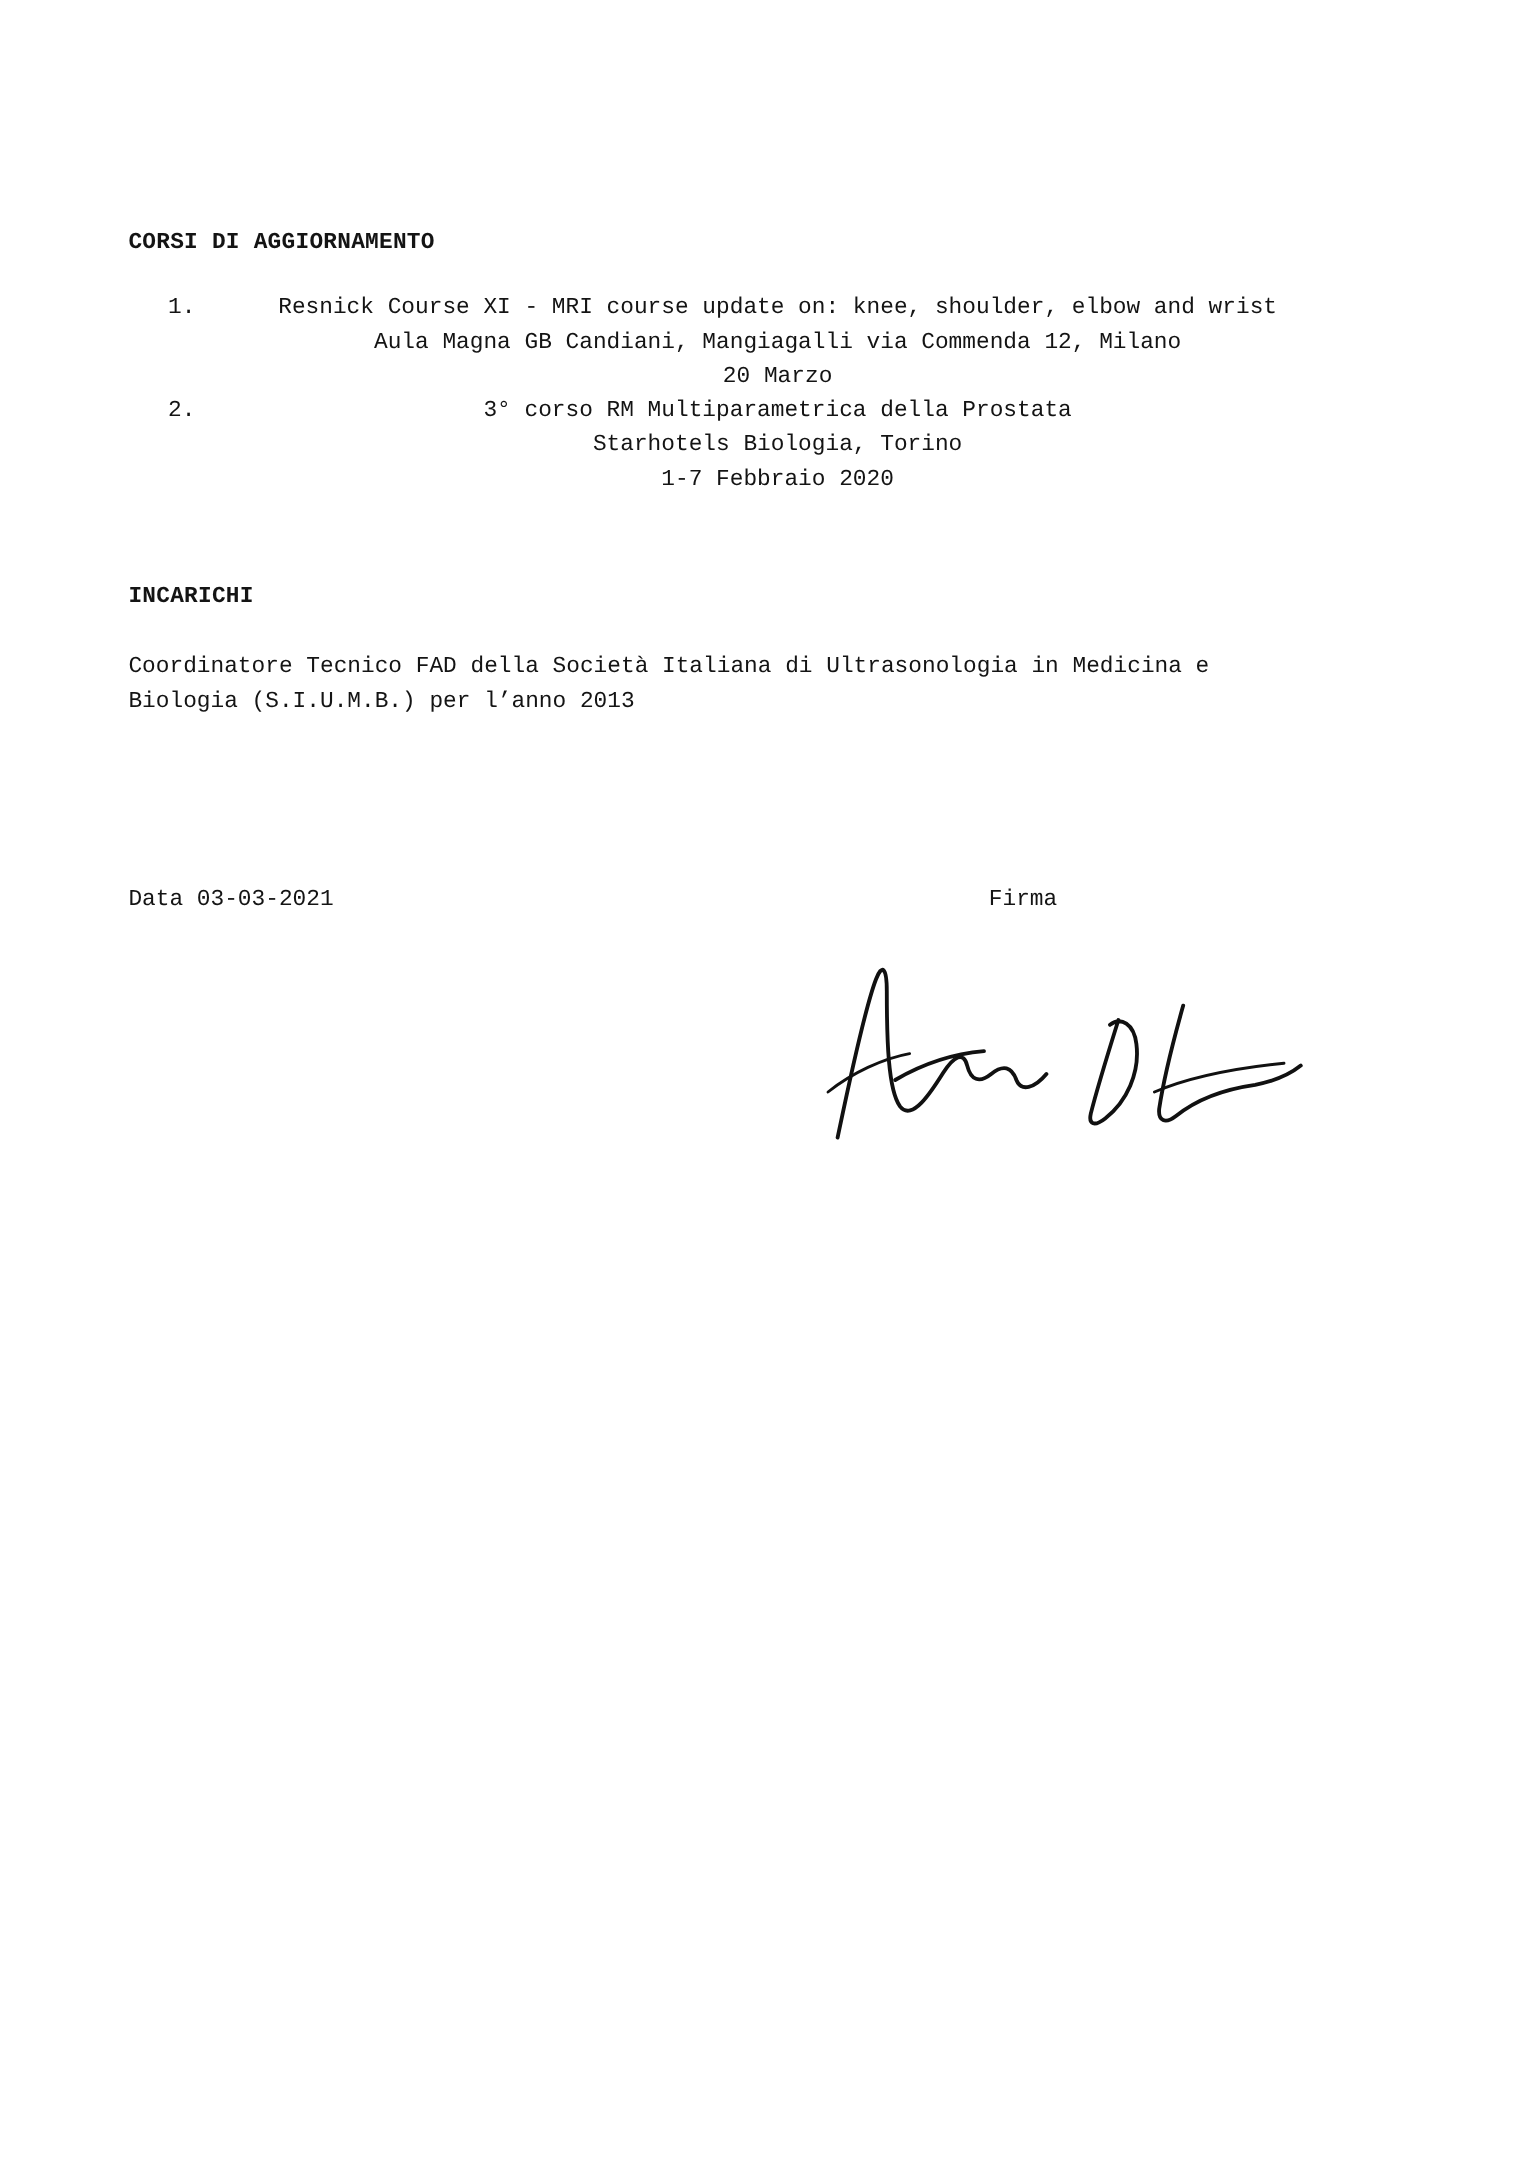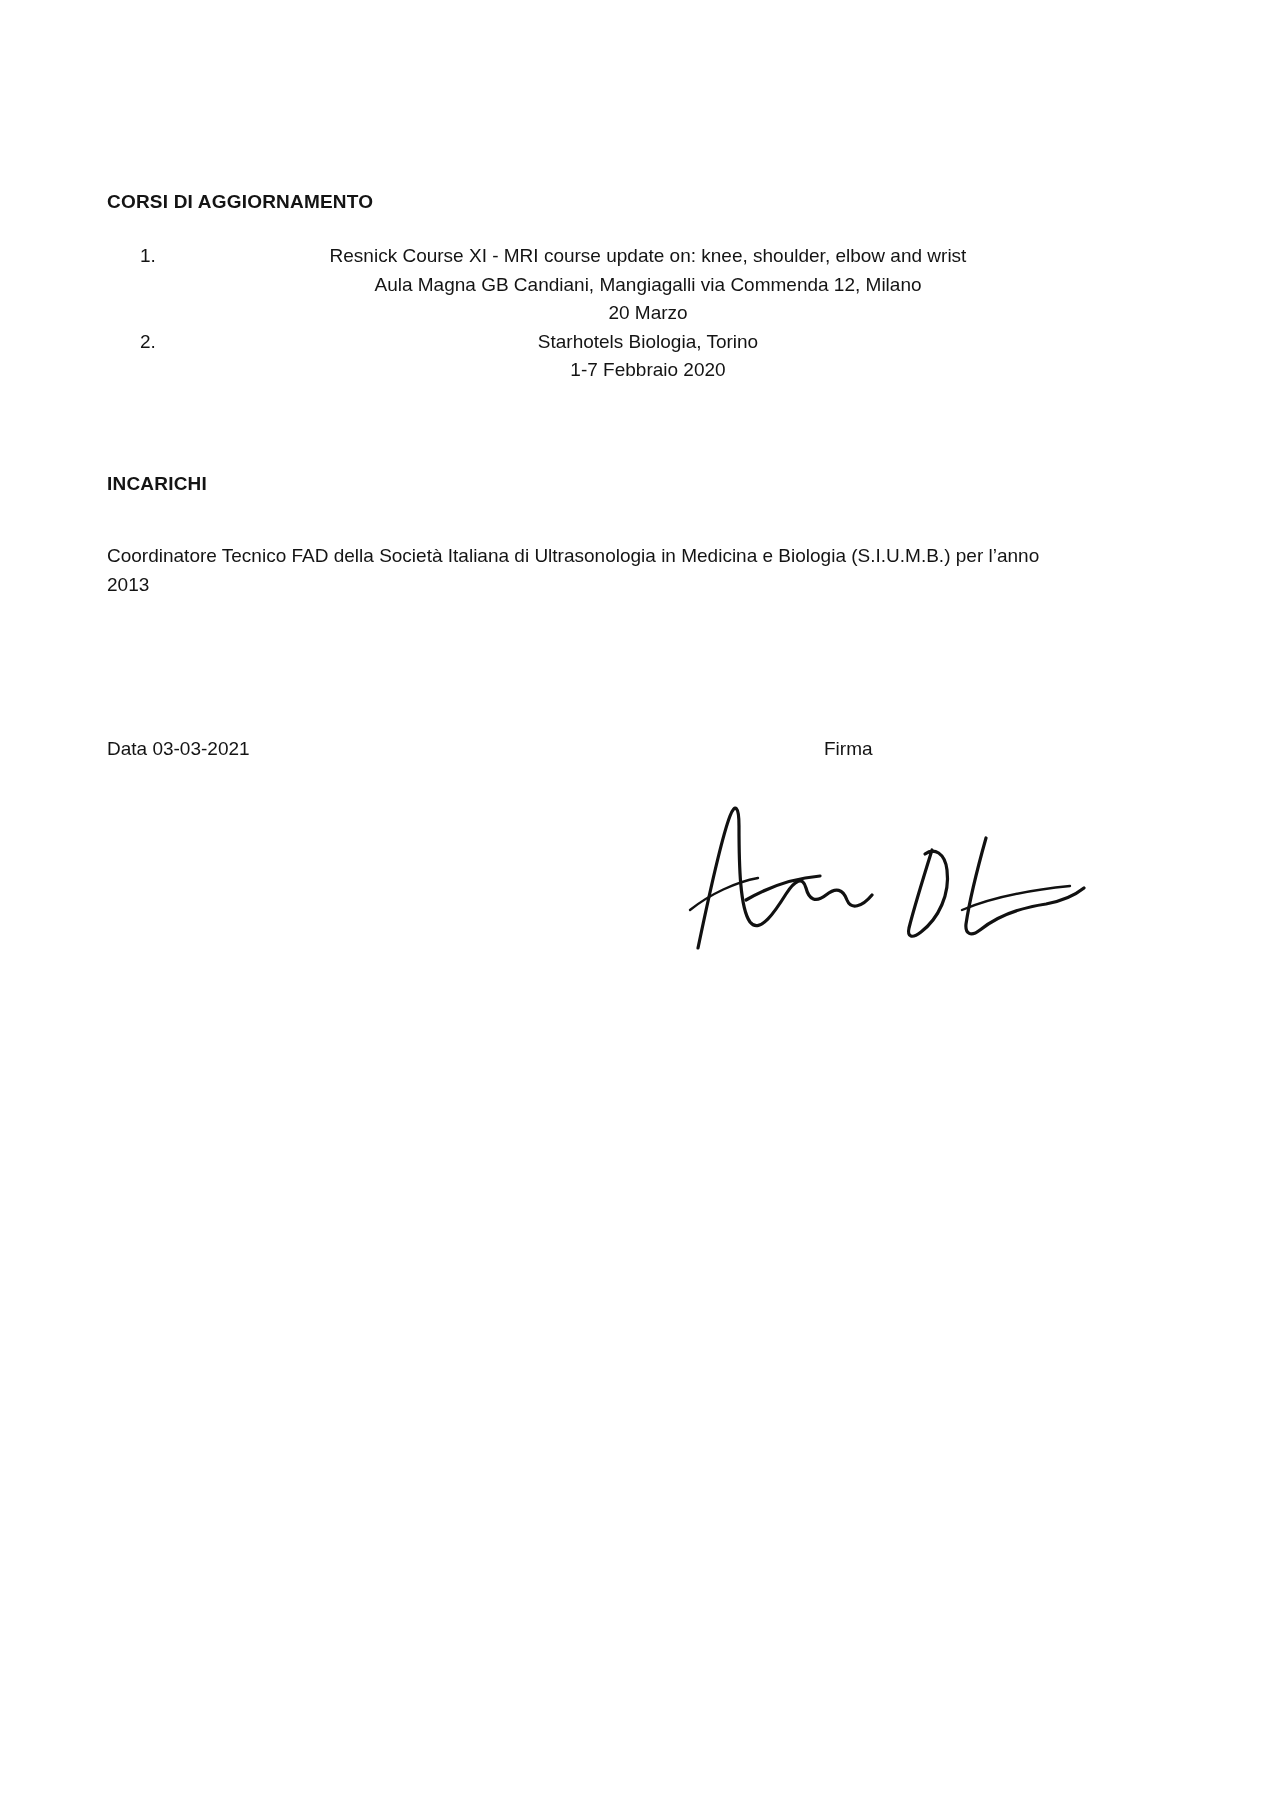--- a/index.html
+++ b/index.html
@@ -12,7 +12,7 @@
     width: 1280px;
     height: 1751px;
     background: #ffffff;
-    font-family: Liberation Sans, sans-serif;
+    font-family: Liberation Mono, monospace;
     color: #141414;
     font-size: 19px;
     line-height: 28px;

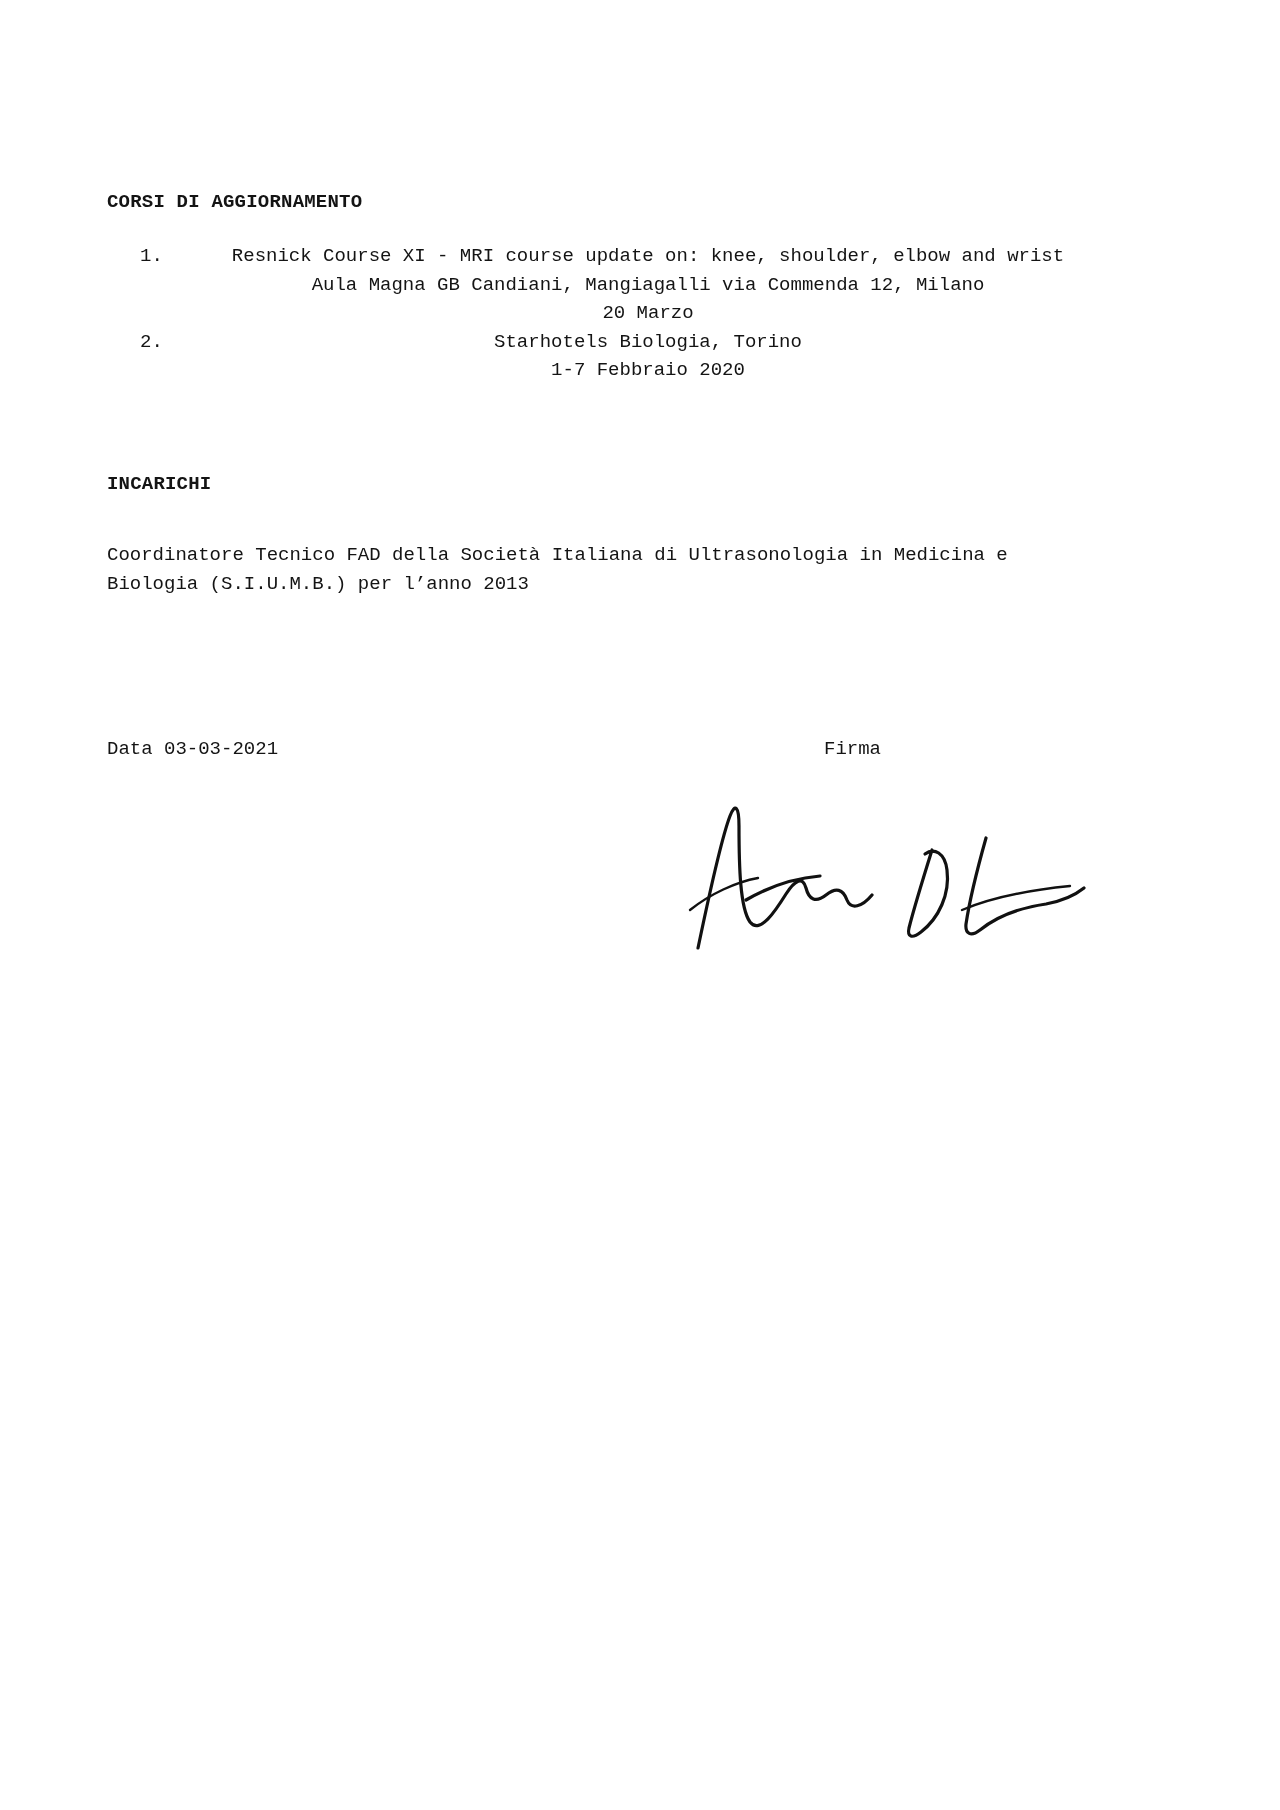--- a/index.html
+++ b/index.html
@@ -110,6 +110,7 @@
     <div class="list-item">
       <div class="num">2.</div>
       <div class="lines">
+        <div>3° corso RM Multiparametrica della Prostata</div>
         <div>Starhotels Biologia, Torino</div>
         <div>1-7 Febbraio 2020</div>
       </div>

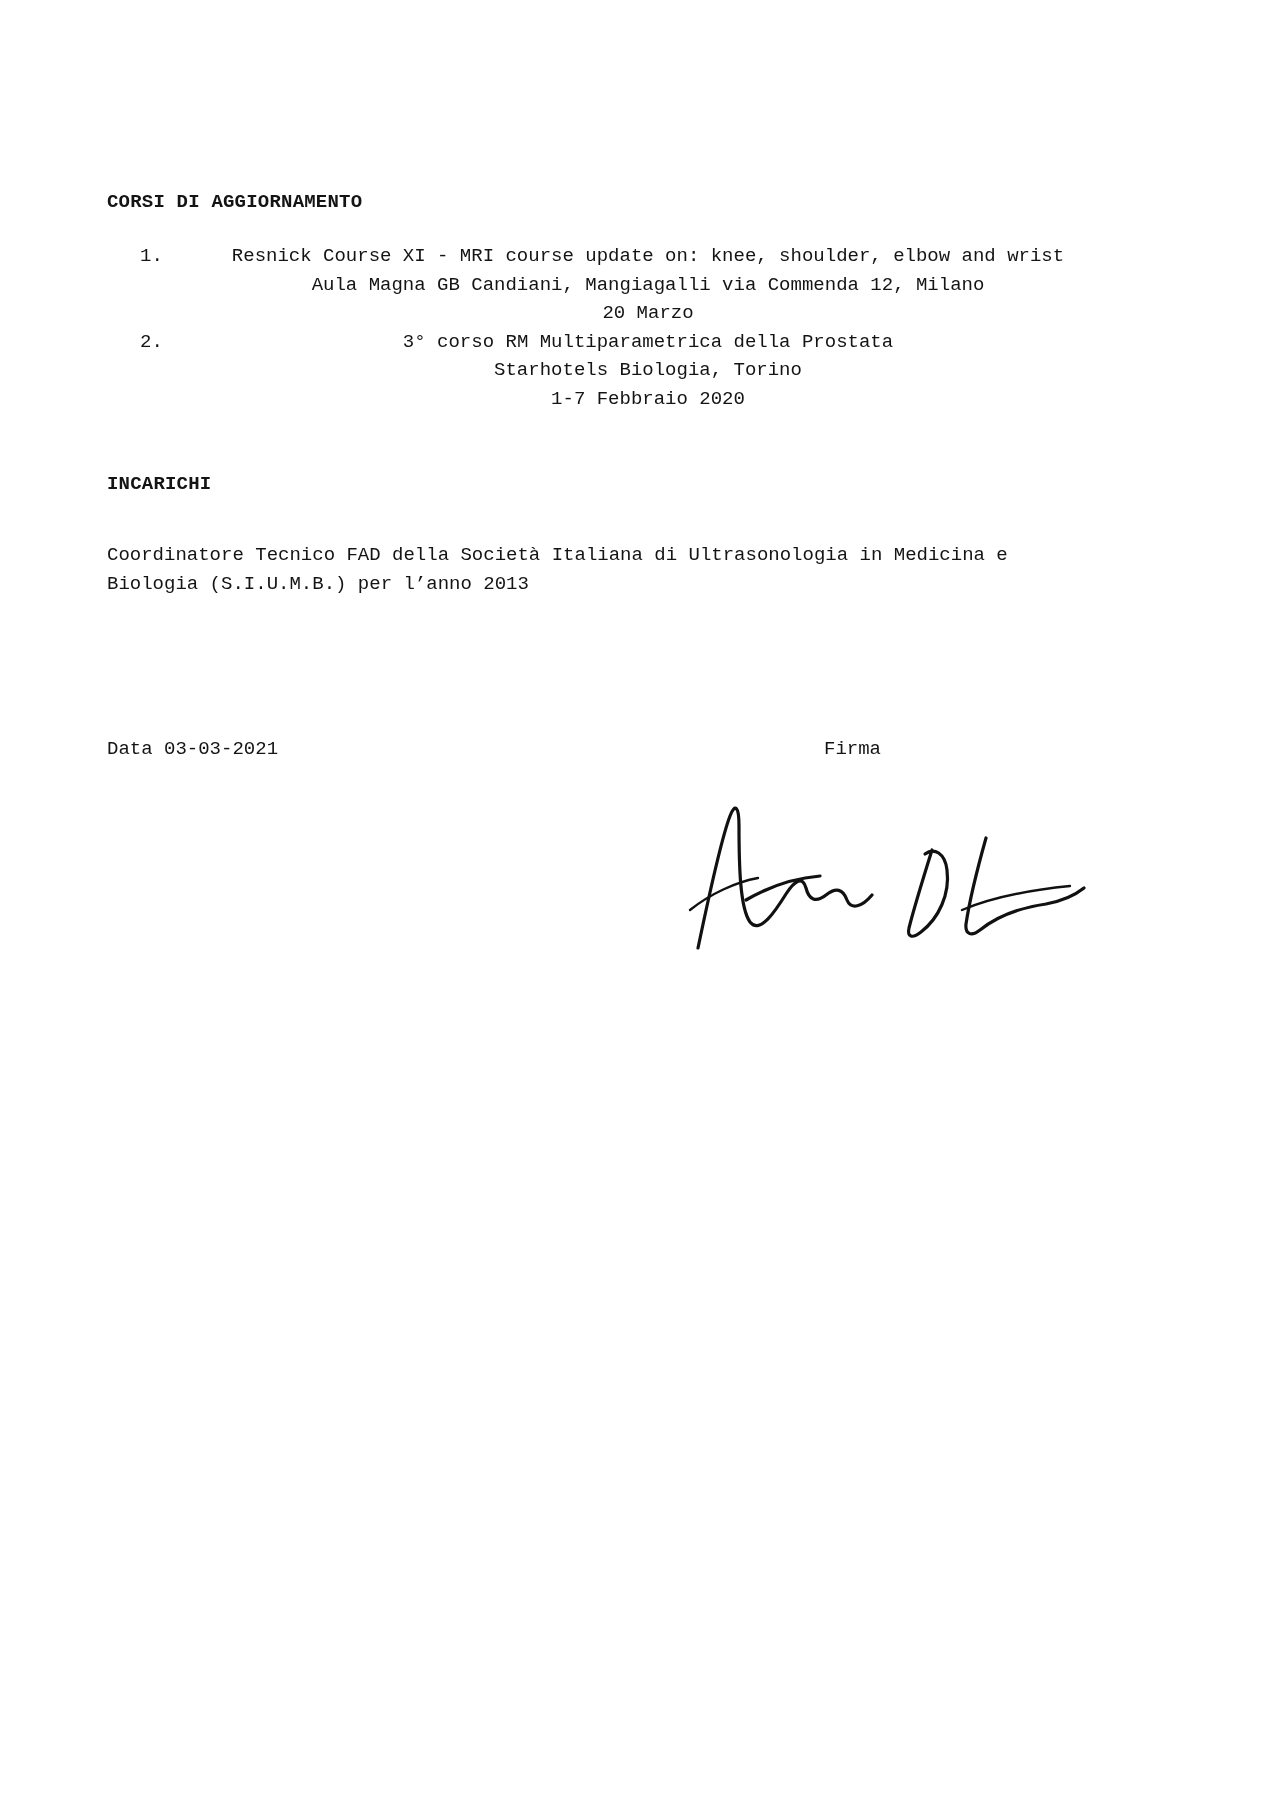--- a/index.html
+++ b/index.html
@@ -26,7 +26,7 @@
     letter-spacing: 0.2px;
   }
   .heading-courses { top: 188px; }
-  .heading-incarichi { top: 470px; }
+  .heading-incarichi { top: 483px; }
 
   .courses-list {
     position: absolute;

